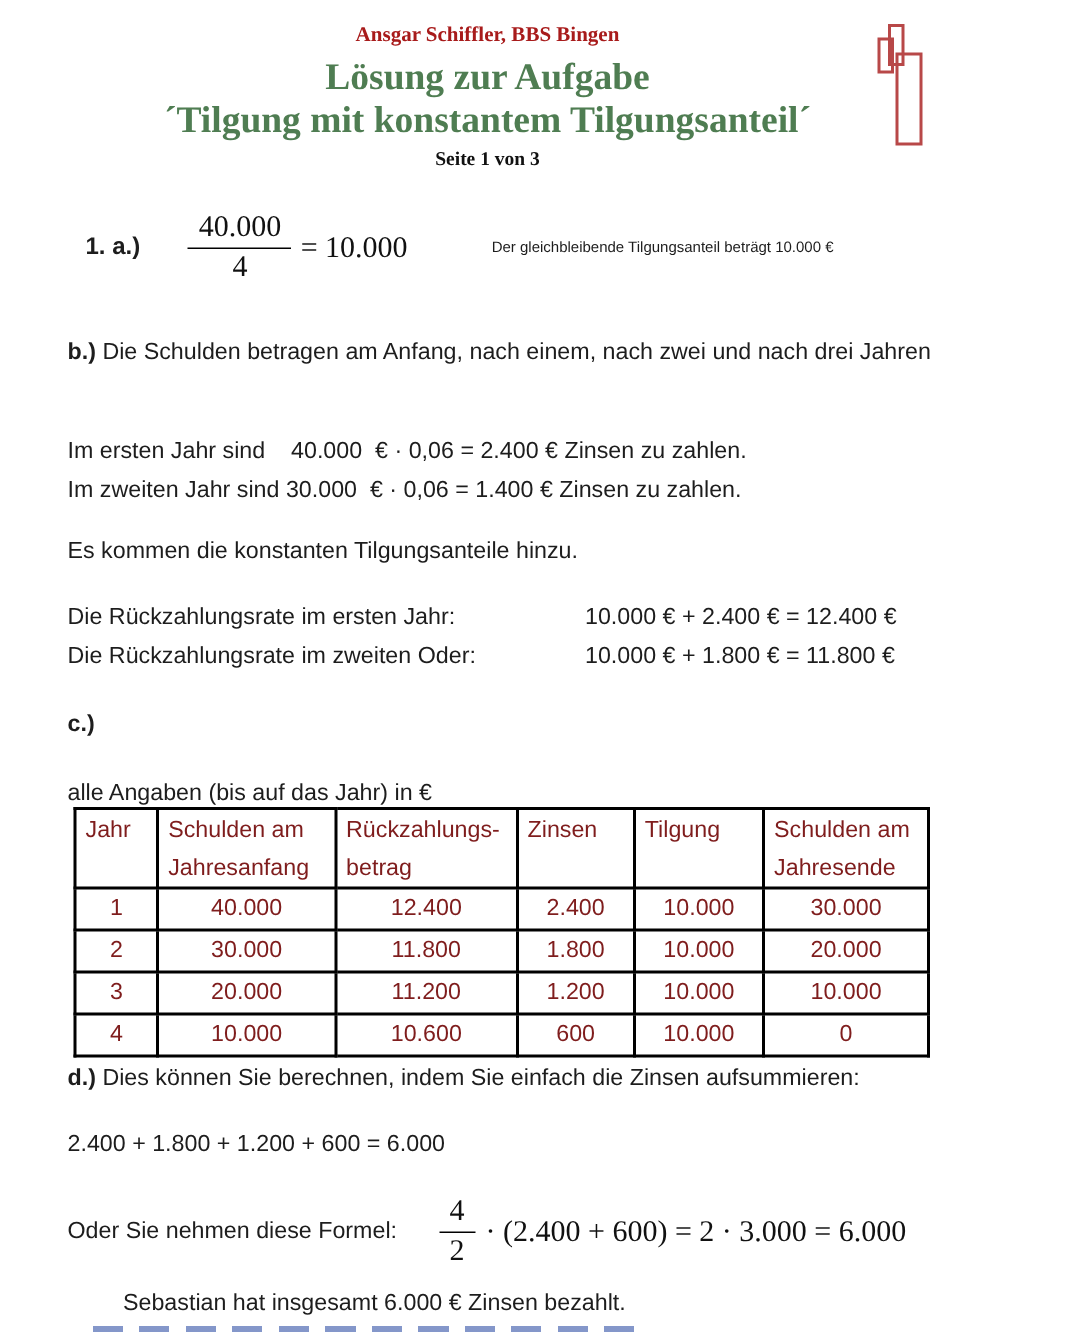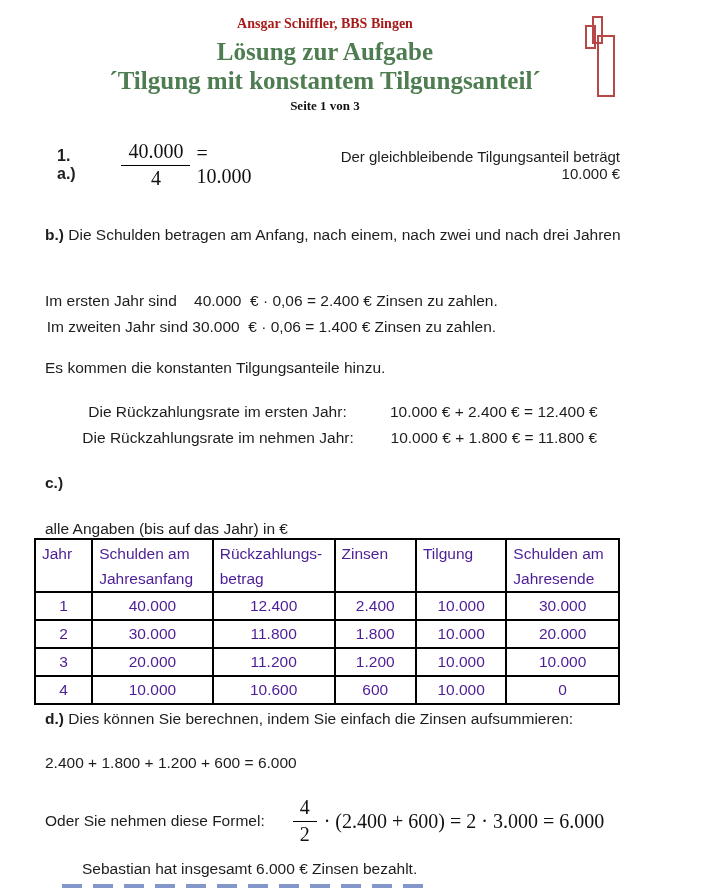--- a/index.html
+++ b/index.html
@@ -32,7 +32,7 @@
   .sec-a .lbl{font-size:16px;}
   .sec-a .frac{margin-left:32px;}
   .sec-a .res{margin-left:6px;}
-  .sec-a .desc{margin-left:56px;font-size:15px;text-align:right;}
+  .sec-a .desc{margin-left:56px;font-size:10px;}
 
   .sec-b1{top:222px;left:45px;}
   .sec-b2{top:288px;left:45px;}

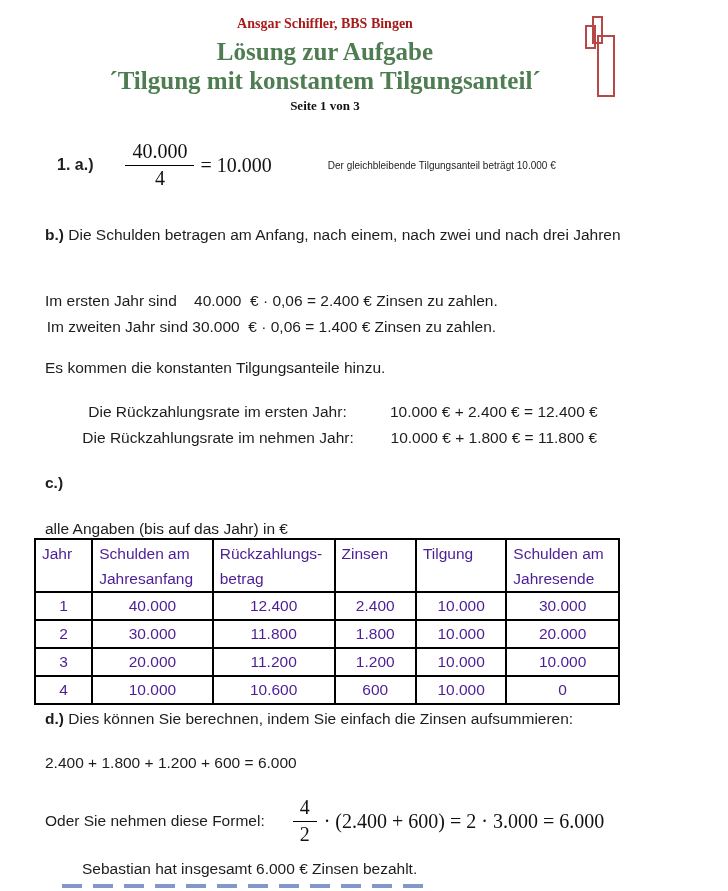--- a/index.html
+++ b/index.html
@@ -8,7 +8,7 @@
     font-family:"Liberation Sans",sans-serif;color:#1d1d1d;overflow:hidden;
   }
   .abs{position:absolute;}
-  .nowrap{white-space:pre;text-align:center;}
+  .nowrap{white-space:pre;}
   b,.bold{font-weight:bold;}
 
   

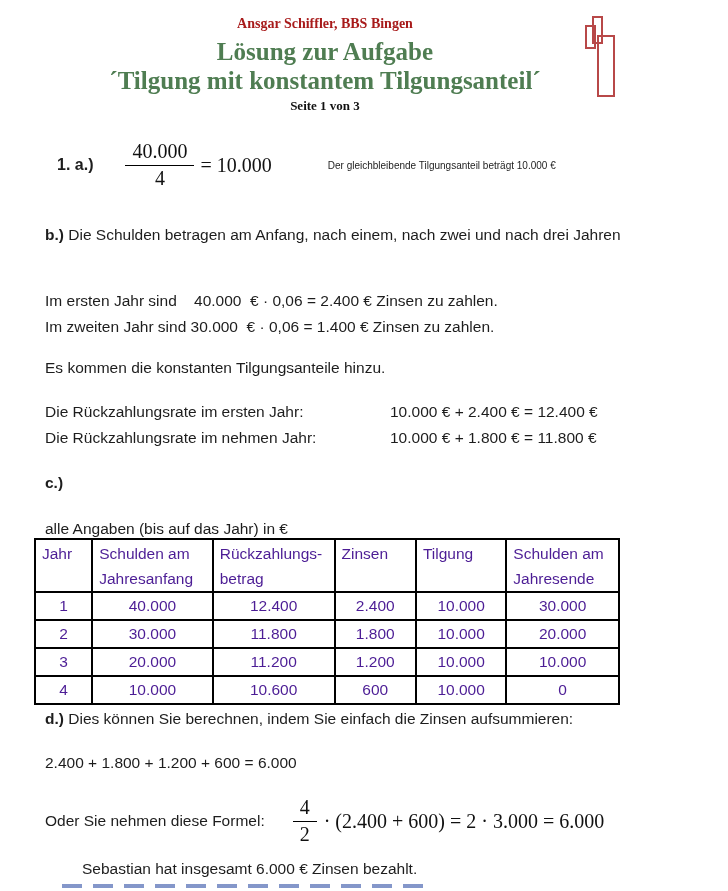--- a/index.html
+++ b/index.html
@@ -115,7 +115,7 @@
 
   <div class="abs sec-b4 txt">
     <div class="nowrap"><span class="rate-label">Die Rückzahlungsrate im ersten Jahr:</span><span>10.000 € + 2.400 € = 12.400 €</span></div>
-    <div class="nowrap"><span class="rate-label">Die Rückzahlungsrate im nehmen Jahr:</span><span>10.000 € + 1.800 € = 11.800 €</span></div>
+    <div class="nowrap"><span class="rate-label">Die Rückzahlungsrate im zweiten Oder:</span><span>10.000 € + 1.800 € = 11.800 €</span></div>
   </div>
 
   <div class="abs sec-c txt bold">c.)</div>

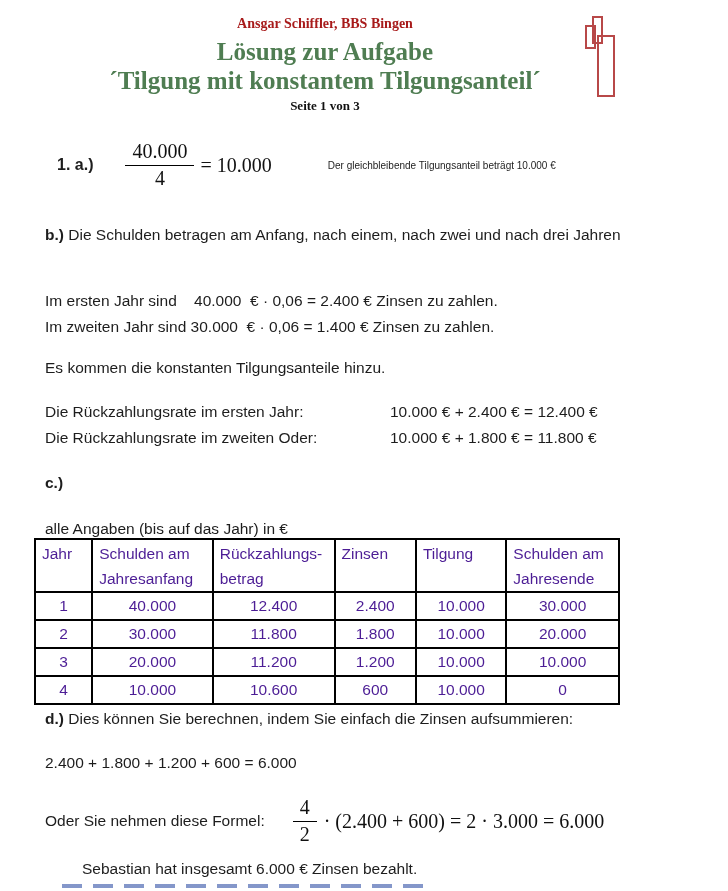--- a/index.html
+++ b/index.html
@@ -44,7 +44,7 @@
   .tbl-caption{top:516px;left:45px;}
 
   
-  .t{top:538px;left:34px;border-collapse:collapse;table-layout:fixed;font-size:15.5px;color:#4c1d95;padding-left:11px;}
+  .t{top:538px;left:49px;border-collapse:collapse;table-layout:fixed;font-size:15.5px;color:#7f1d1d;padding-left:11px;}
   .t th,.t td{border:2px solid #000;padding:0 6px;}
   .t th{font-weight:normal;text-align:left;vertical-align:top;height:48px;line-height:25px;padding-top:1px;}
   .t td{text-align:center;height:26px;line-height:26px;}

